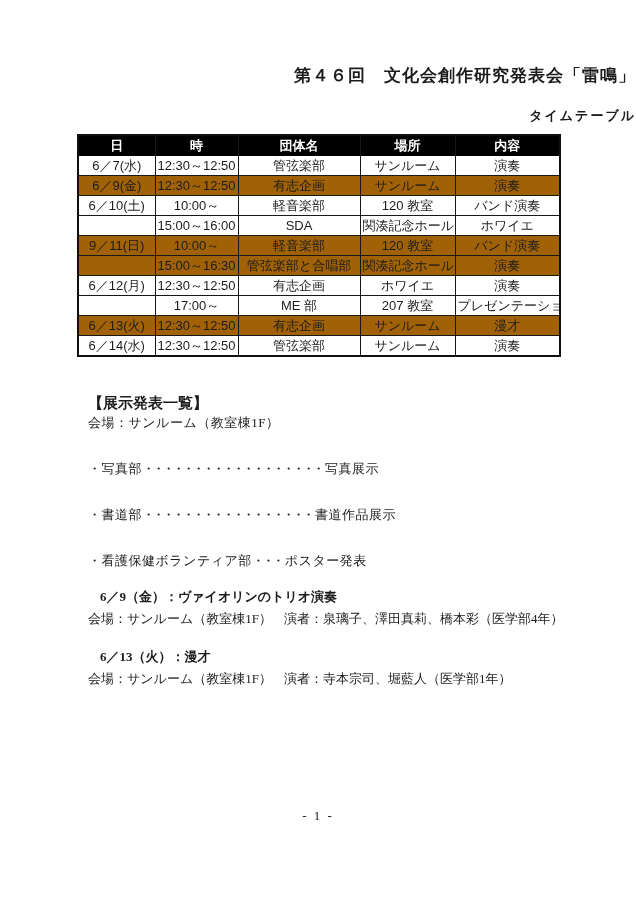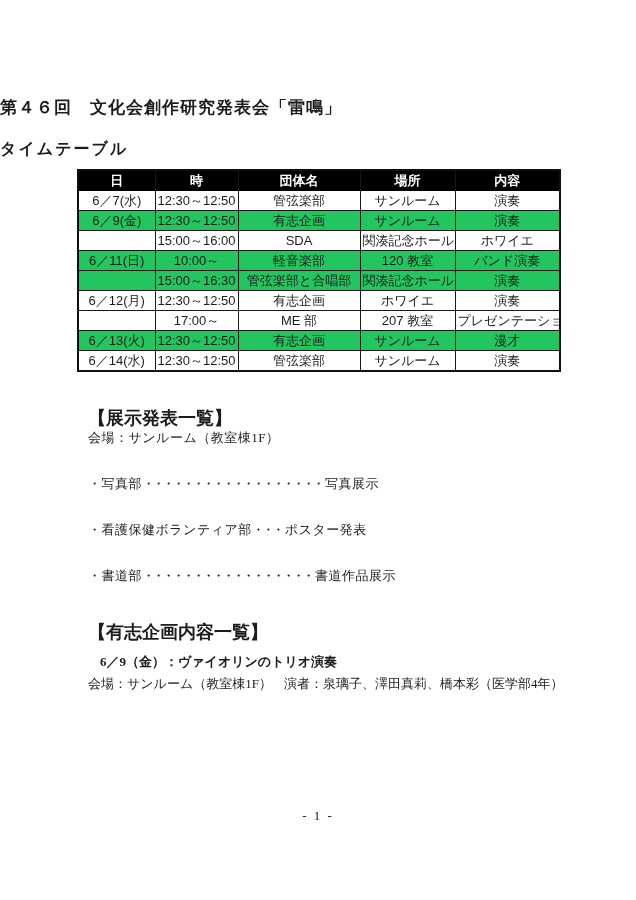--- a/index.html
+++ b/index.html
@@ -11,7 +11,7 @@
   .gothic{font-family:"Liberation Sans","DejaVu Sans",sans-serif;}
 
   .doc-title{
-    padding-top:96px;text-align:left;font-weight:bold;font-size:17px;
+    padding-top:64px;text-align:right;font-weight:bold;font-size:17px;
     letter-spacing:1px;
   }
   .doc-subtitle{

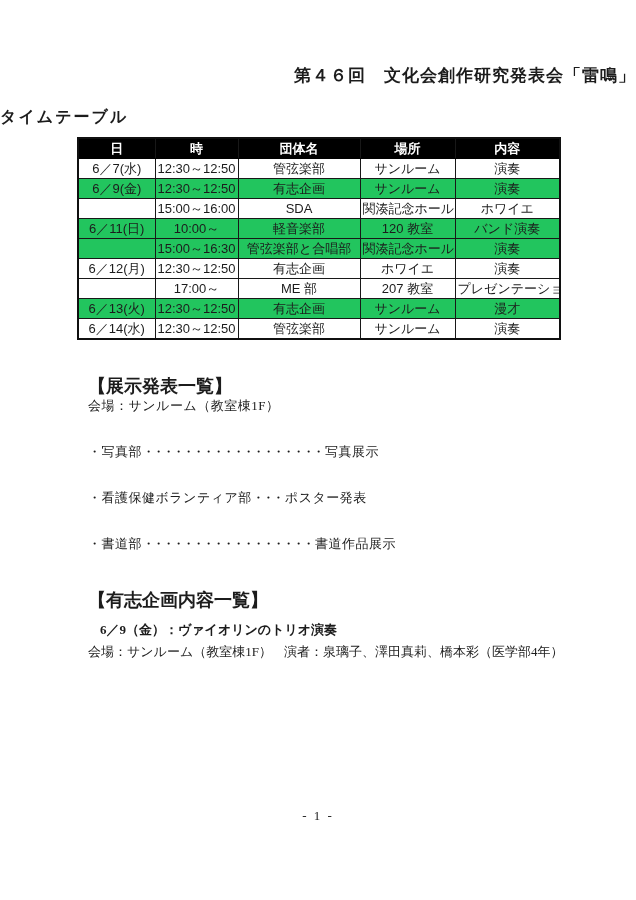--- a/index.html
+++ b/index.html
@@ -15,7 +15,7 @@
     letter-spacing:1px;
   }
   .doc-subtitle{
-    text-align:left;font-weight:bold;font-size:16px;margin-top:20px;
+    text-align:right;font-weight:bold;font-size:13px;margin-top:20px;
     letter-spacing:2px;
   }
 

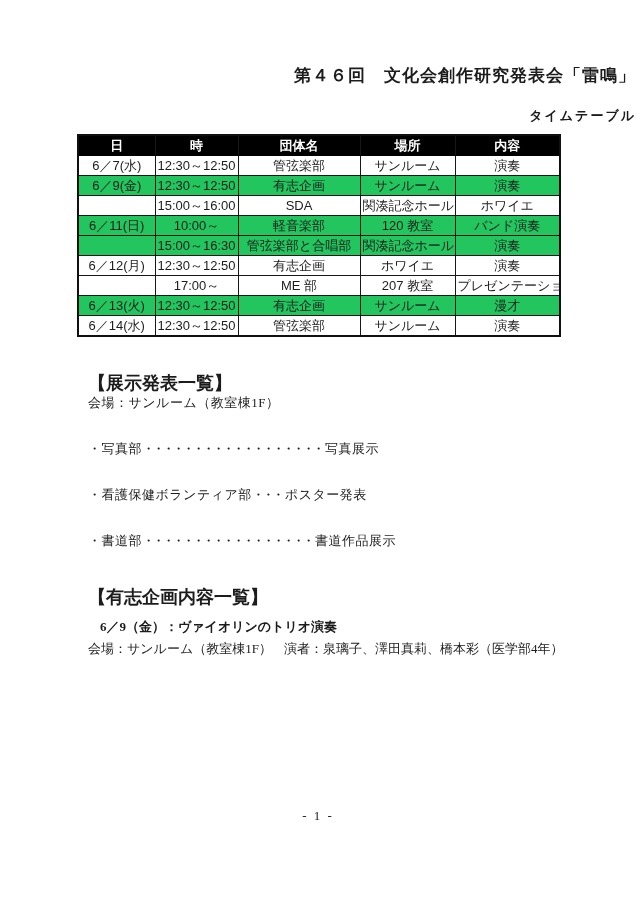--- a/index.html
+++ b/index.html
@@ -36,7 +36,7 @@
     font-size:13px;
   }
   table.timetable thead th:first-child{border-left-color:#000;}
-  table.timetable tr.shaded td{background:#22c55e;}
+  table.timetable tr.shaded td{background:#a16207;}
 
   .section{margin-left:88px;font-size:13px;line-height:20px;}
   .sec-exhibition{margin-top:33px;}

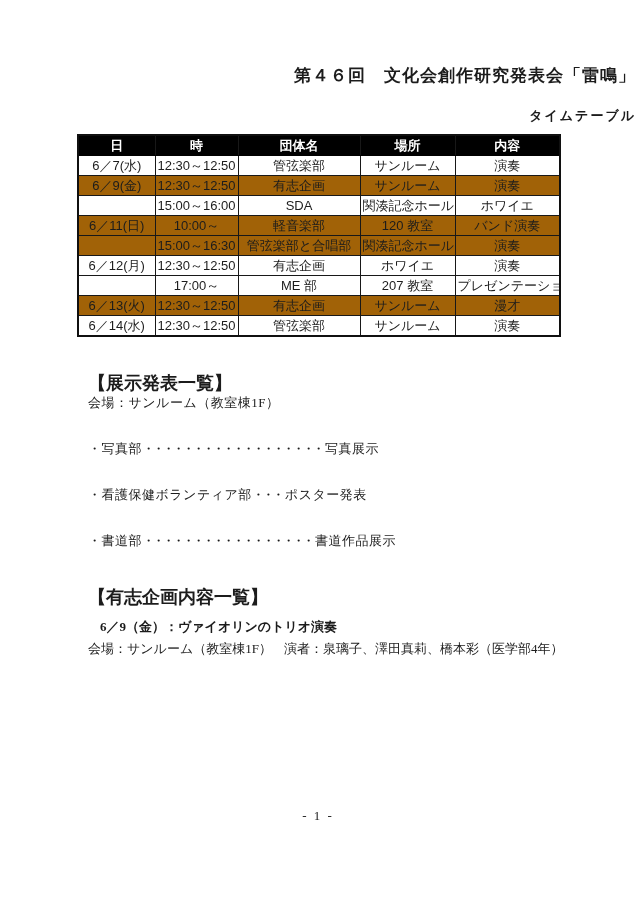--- a/index.html
+++ b/index.html
@@ -101,6 +101,13 @@
           <td>演奏</td>
         </tr>
         <tr>
+          <td>6／10(土)</td>
+          <td>10:00～</td>
+          <td>軽音楽部</td>
+          <td>120 教室</td>
+          <td>バンド演奏</td>
+        </tr>
+        <tr>
           <td></td>
           <td>15:00～16:00</td>
           <td>SDA</td>

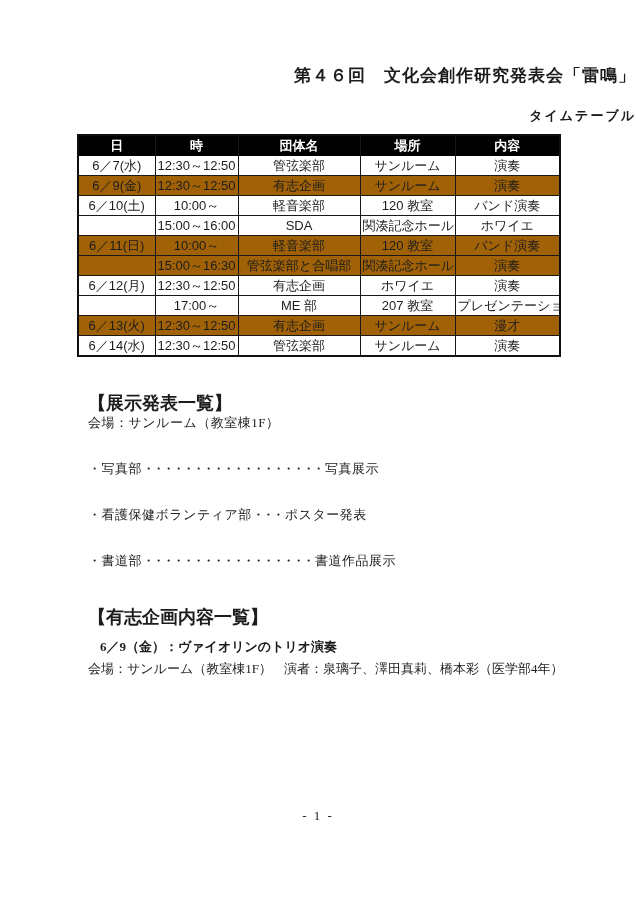--- a/index.html
+++ b/index.html
@@ -115,7 +115,7 @@
           <td>ホワイエ</td>
         </tr>
         <tr class="shaded">
-          <td>6／11(日)</td>
+          <td>9／11(日)</td>
           <td>10:00～</td>
           <td>軽音楽部</td>
           <td>120 教室</td>

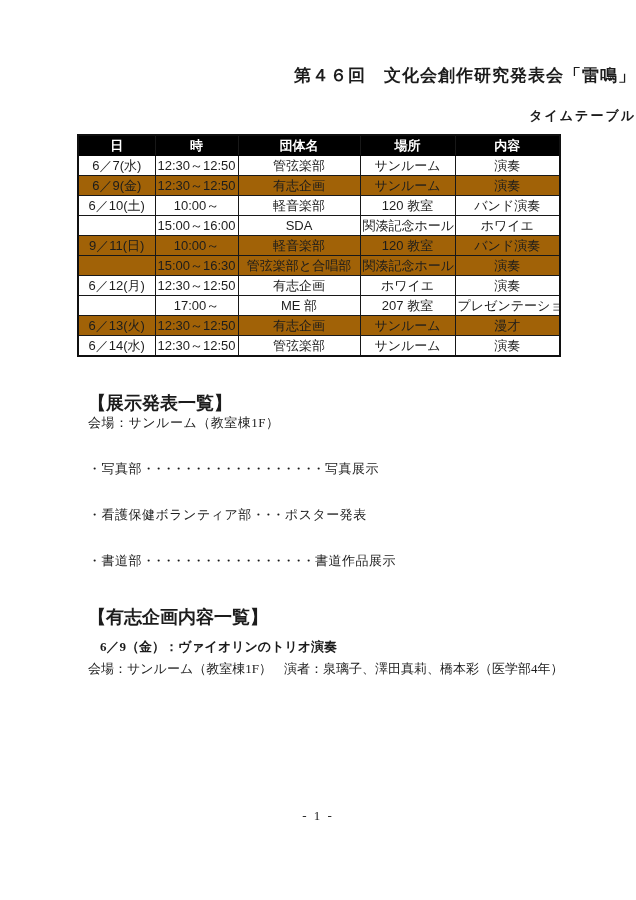--- a/index.html
+++ b/index.html
@@ -41,7 +41,7 @@
   .section{margin-left:88px;font-size:13px;line-height:20px;}
   .sec-exhibition{margin-top:33px;}
   .sec-heading{
-    font-weight:bold;font-size:18px;
+    font-weight:bold;font-size:15px;
     font-family:"Liberation Sans","DejaVu Sans",sans-serif;
     margin-top:36px;
   }

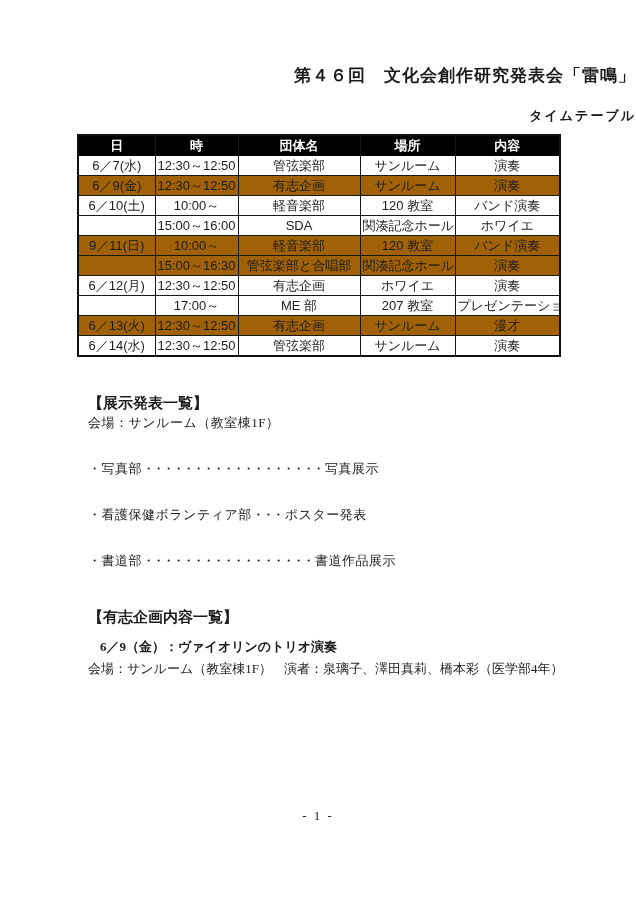--- a/index.html
+++ b/index.html
@@ -164,8 +164,8 @@
     <div class="plain-line">会場：サンルーム（教室棟1F）</div>
     <div>
         <div class="item-line"><span>・写真部</span><span class="leader">・・・・・・・・・・・・・・・・・・</span><span>写真展示</span></div>
+        <div class="item-line"><span>・書道部</span><span class="leader">・・・・・・・・・・・・・・・・・</span><span>書道作品展示</span></div>
         <div class="item-line"><span>・看護保健ボランティア部</span><span class="leader">・・・</span><span>ポスター発表</span></div>
-        <div class="item-line"><span>・書道部</span><span class="leader">・・・・・・・・・・・・・・・・・</span><span>書道作品展示</span></div>
       </div>
   </div>
 

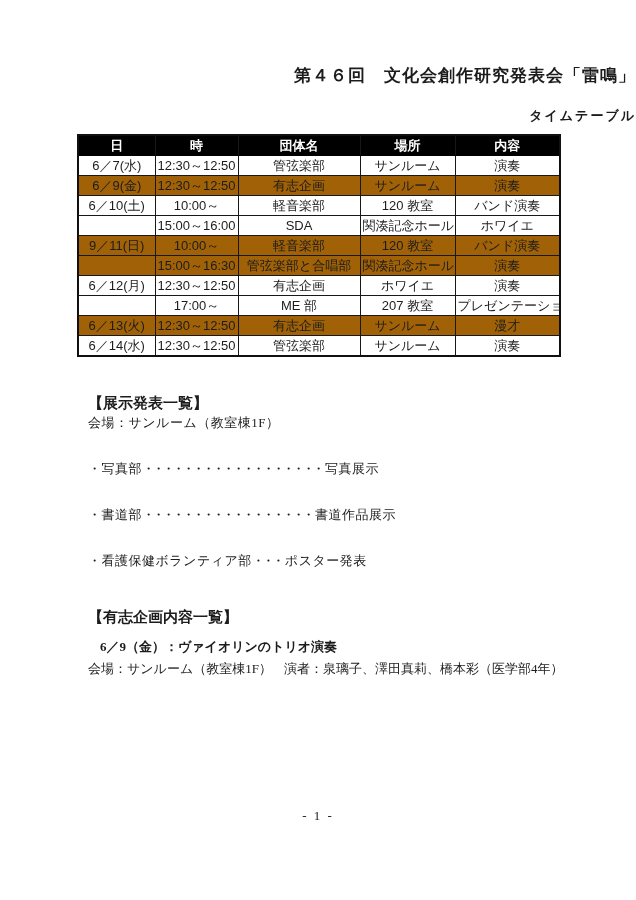--- a/index.html
+++ b/index.html
@@ -170,7 +170,6 @@
   </div>
 
   <div class="section sec-volunteer">
-    <div class="sec-heading">【有志企画内容一覧】</div>
     <div>
         <div class="entry">
           <div class="date-line">6／9（金）：ヴァイオリンのトリオ演奏</div>

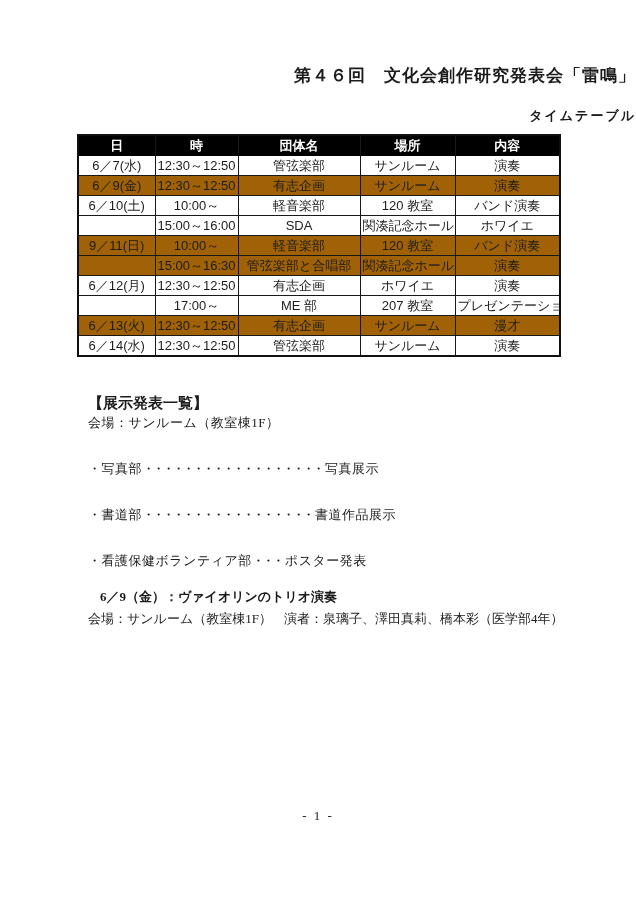--- a/index.html
+++ b/index.html
@@ -177,6 +177,10 @@
         </div>
         <div class="entry">
         </div>
+        <div class="entry">
+          <div class="date-line">6／13（火）：漫才</div>
+          <div class="detail-line"><span>会場：サンルーム（教室棟1F）</span><span class="performers">演者：寺本宗司、堀藍人（医学部1年）</span></div>
+        </div>
       </div>
   </div>
 

